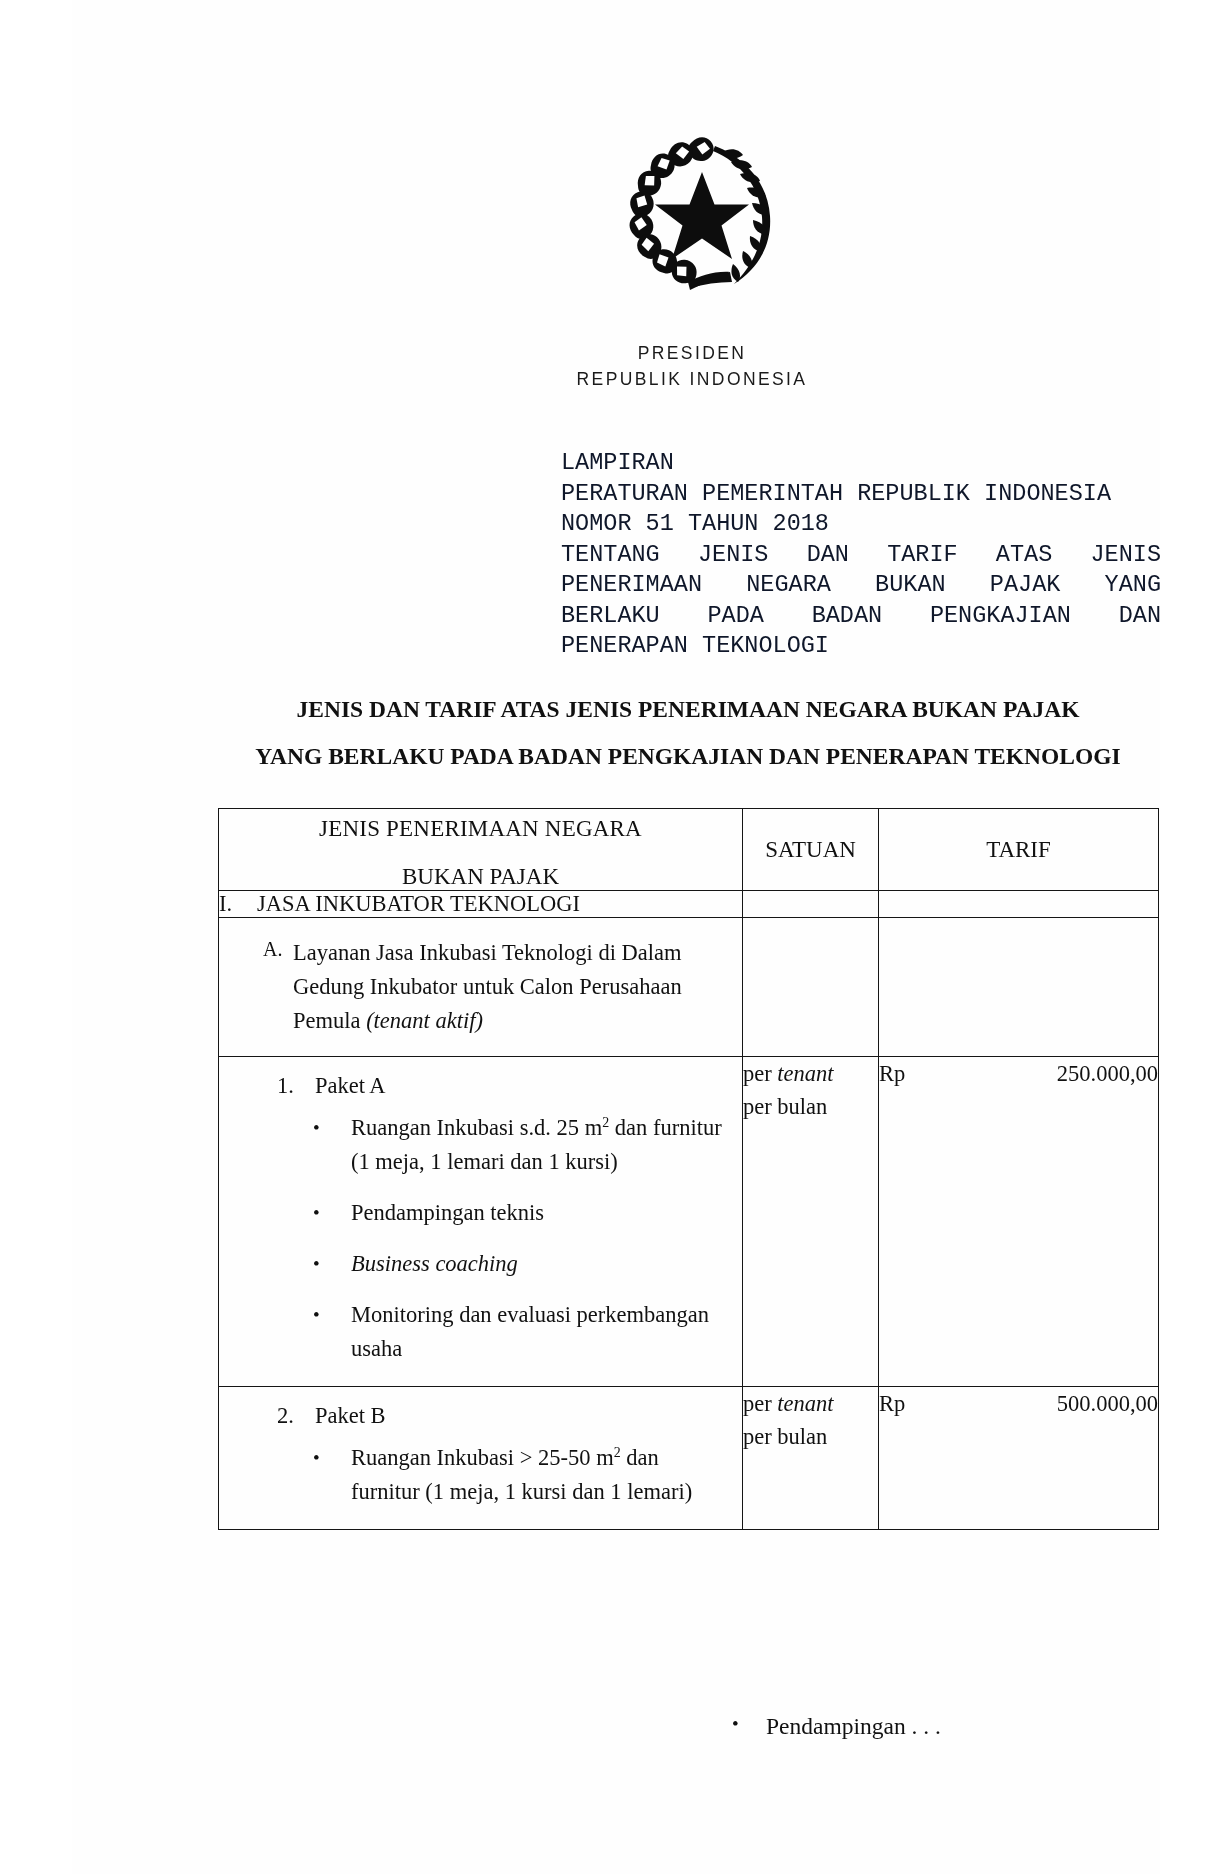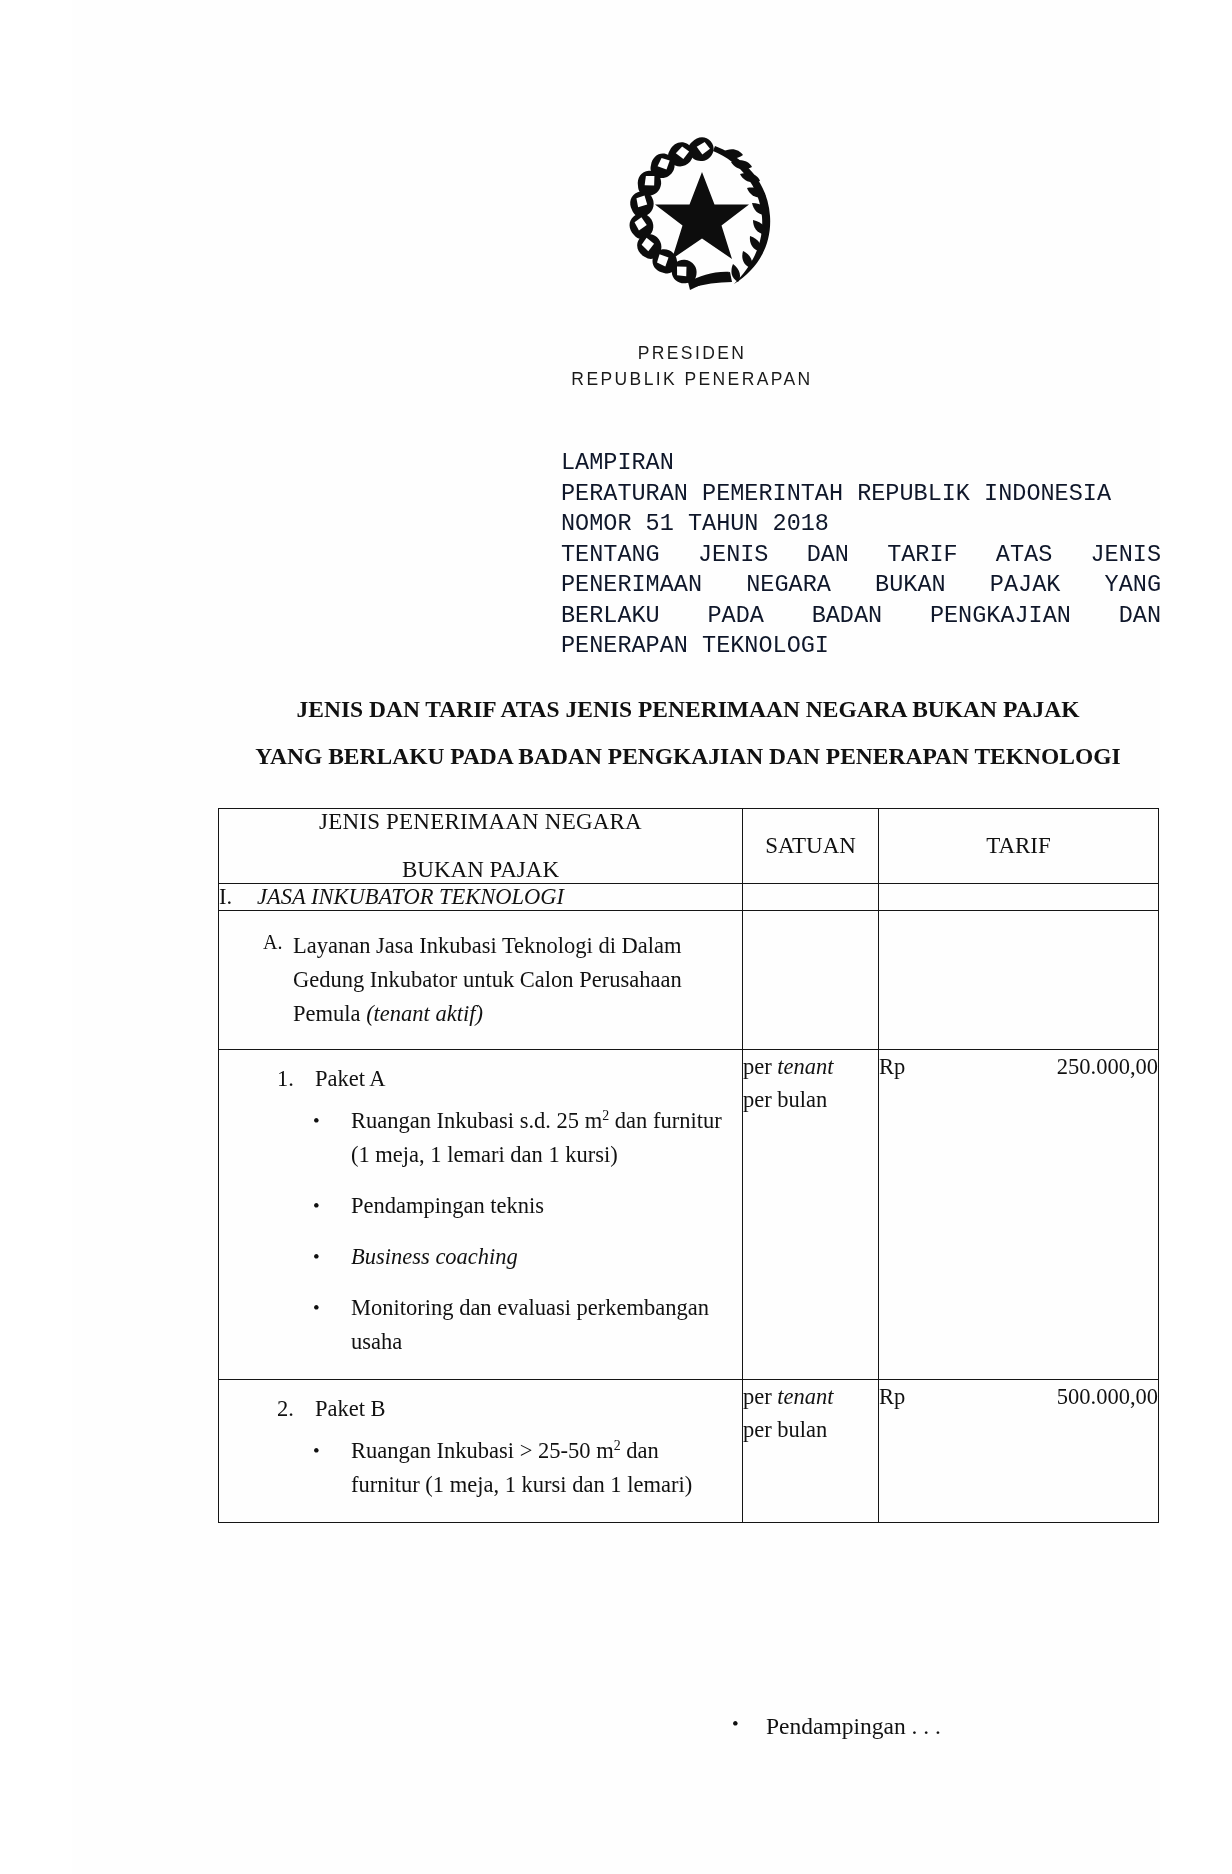--- a/index.html
+++ b/index.html
@@ -231,7 +231,7 @@
 
   <div id="presiden-heading">
     <span class="ln">PRESIDEN</span>
-    <span class="ln">REPUBLIK PENERAPAN</span>
+    <span class="ln">REPUBLIK INDONESIA</span>
   </div>
 
   <div id="lampiran-block">

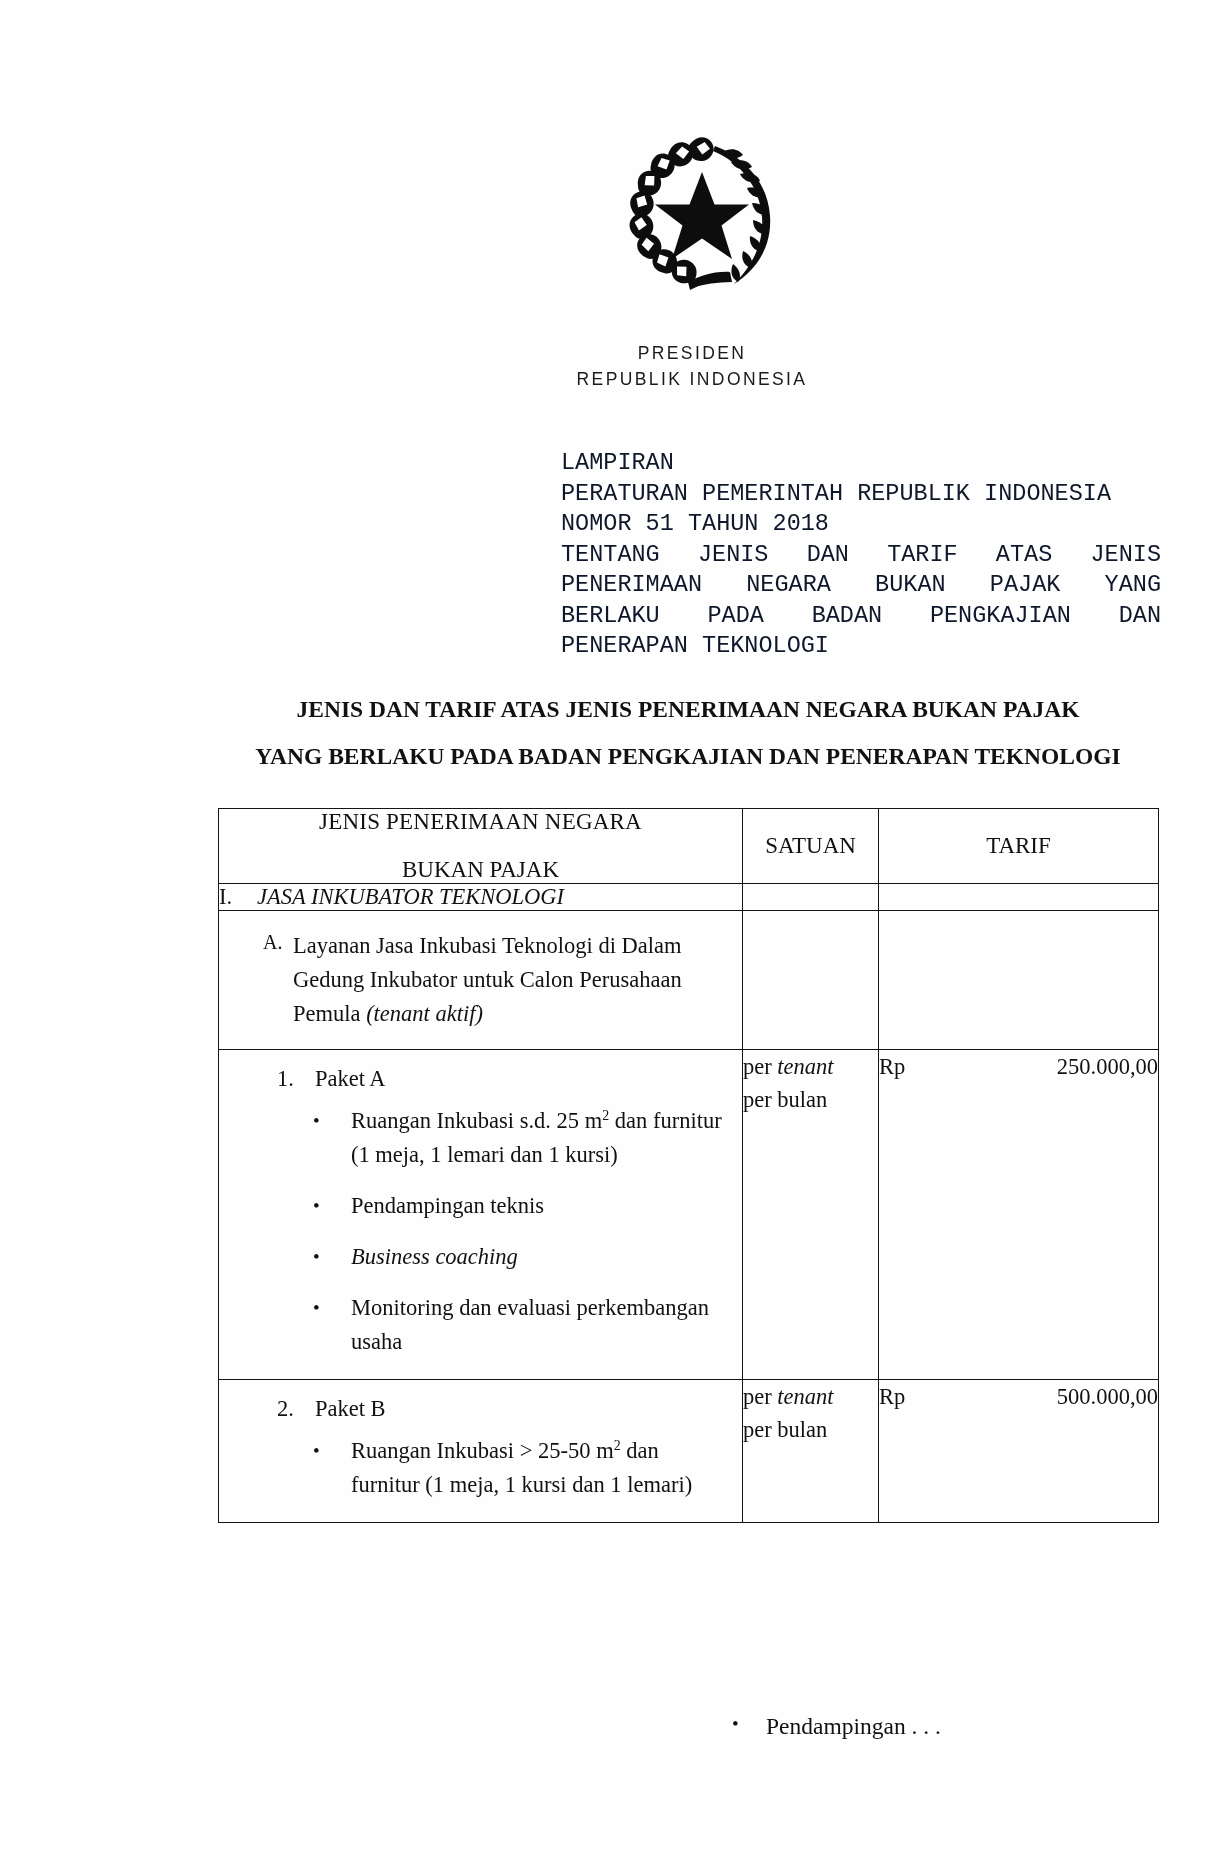--- a/index.html
+++ b/index.html
@@ -106,7 +106,7 @@
     font-size: 23px;
     padding: 16px 6px 18px 6px;
   }
-  .hd-jenis .l1 { display: block; margin-bottom: 22px; letter-spacing: 0.2px; }
+  .hd-jenis .l1 { display: block; margin-bottom: 22px; letter-spacing: 0.2px; margin-top: 7px; }
   .hd-jenis .l2 { display: block; }
   .hd-mid { vertical-align: middle !important; }
   .cell-sec { padding: 12px 10px 14px 12px; }

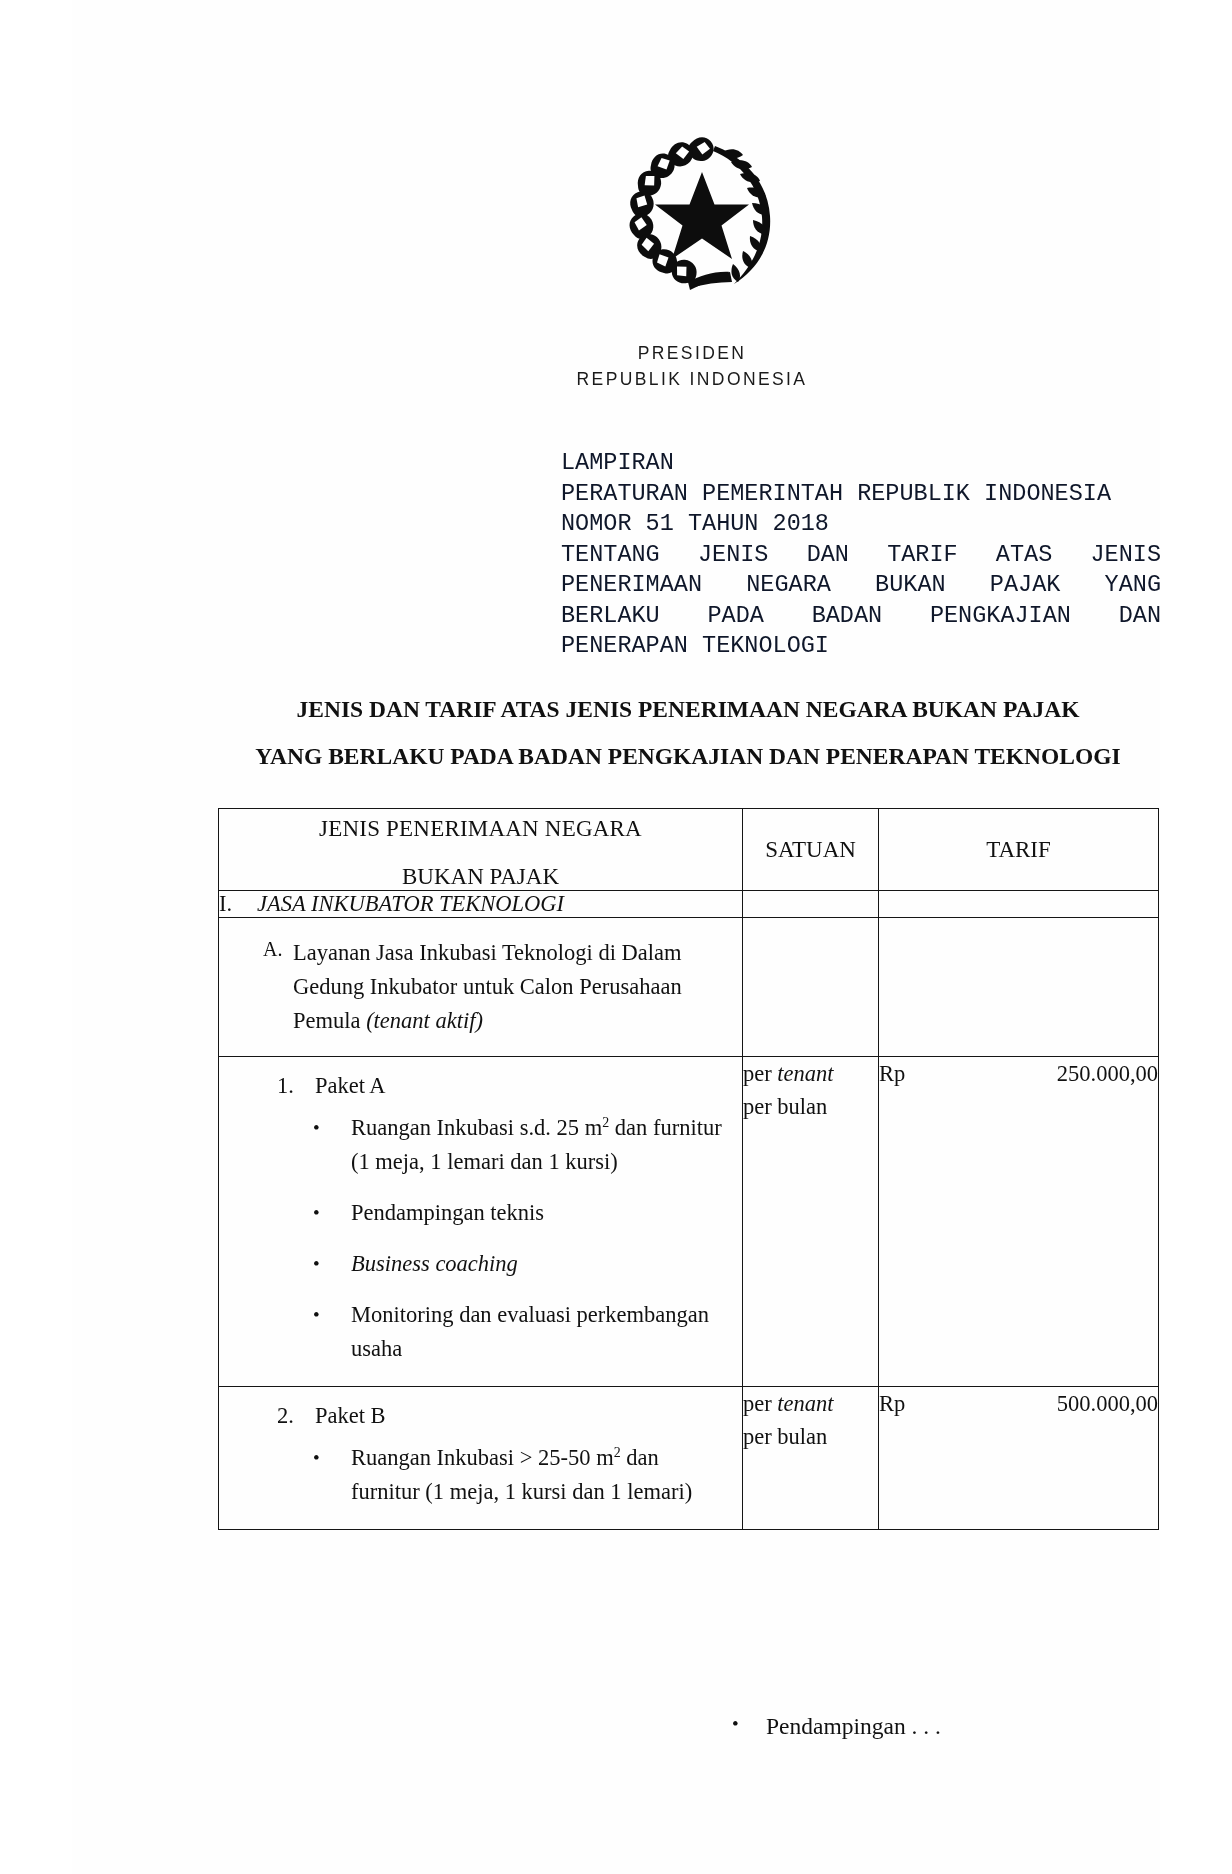--- a/index.html
+++ b/index.html
@@ -114,7 +114,7 @@
   
   .sec-row { display: flex; }
   .sec-num { width: 38px; flex: 0 0 38px; }
-  .sec-txt { flex: 1; font-style: italic; }
+  .sec-txt { flex: 1; }
 
   
   .item-row { display: flex; padding: 18px 16px 18px 44px; }

